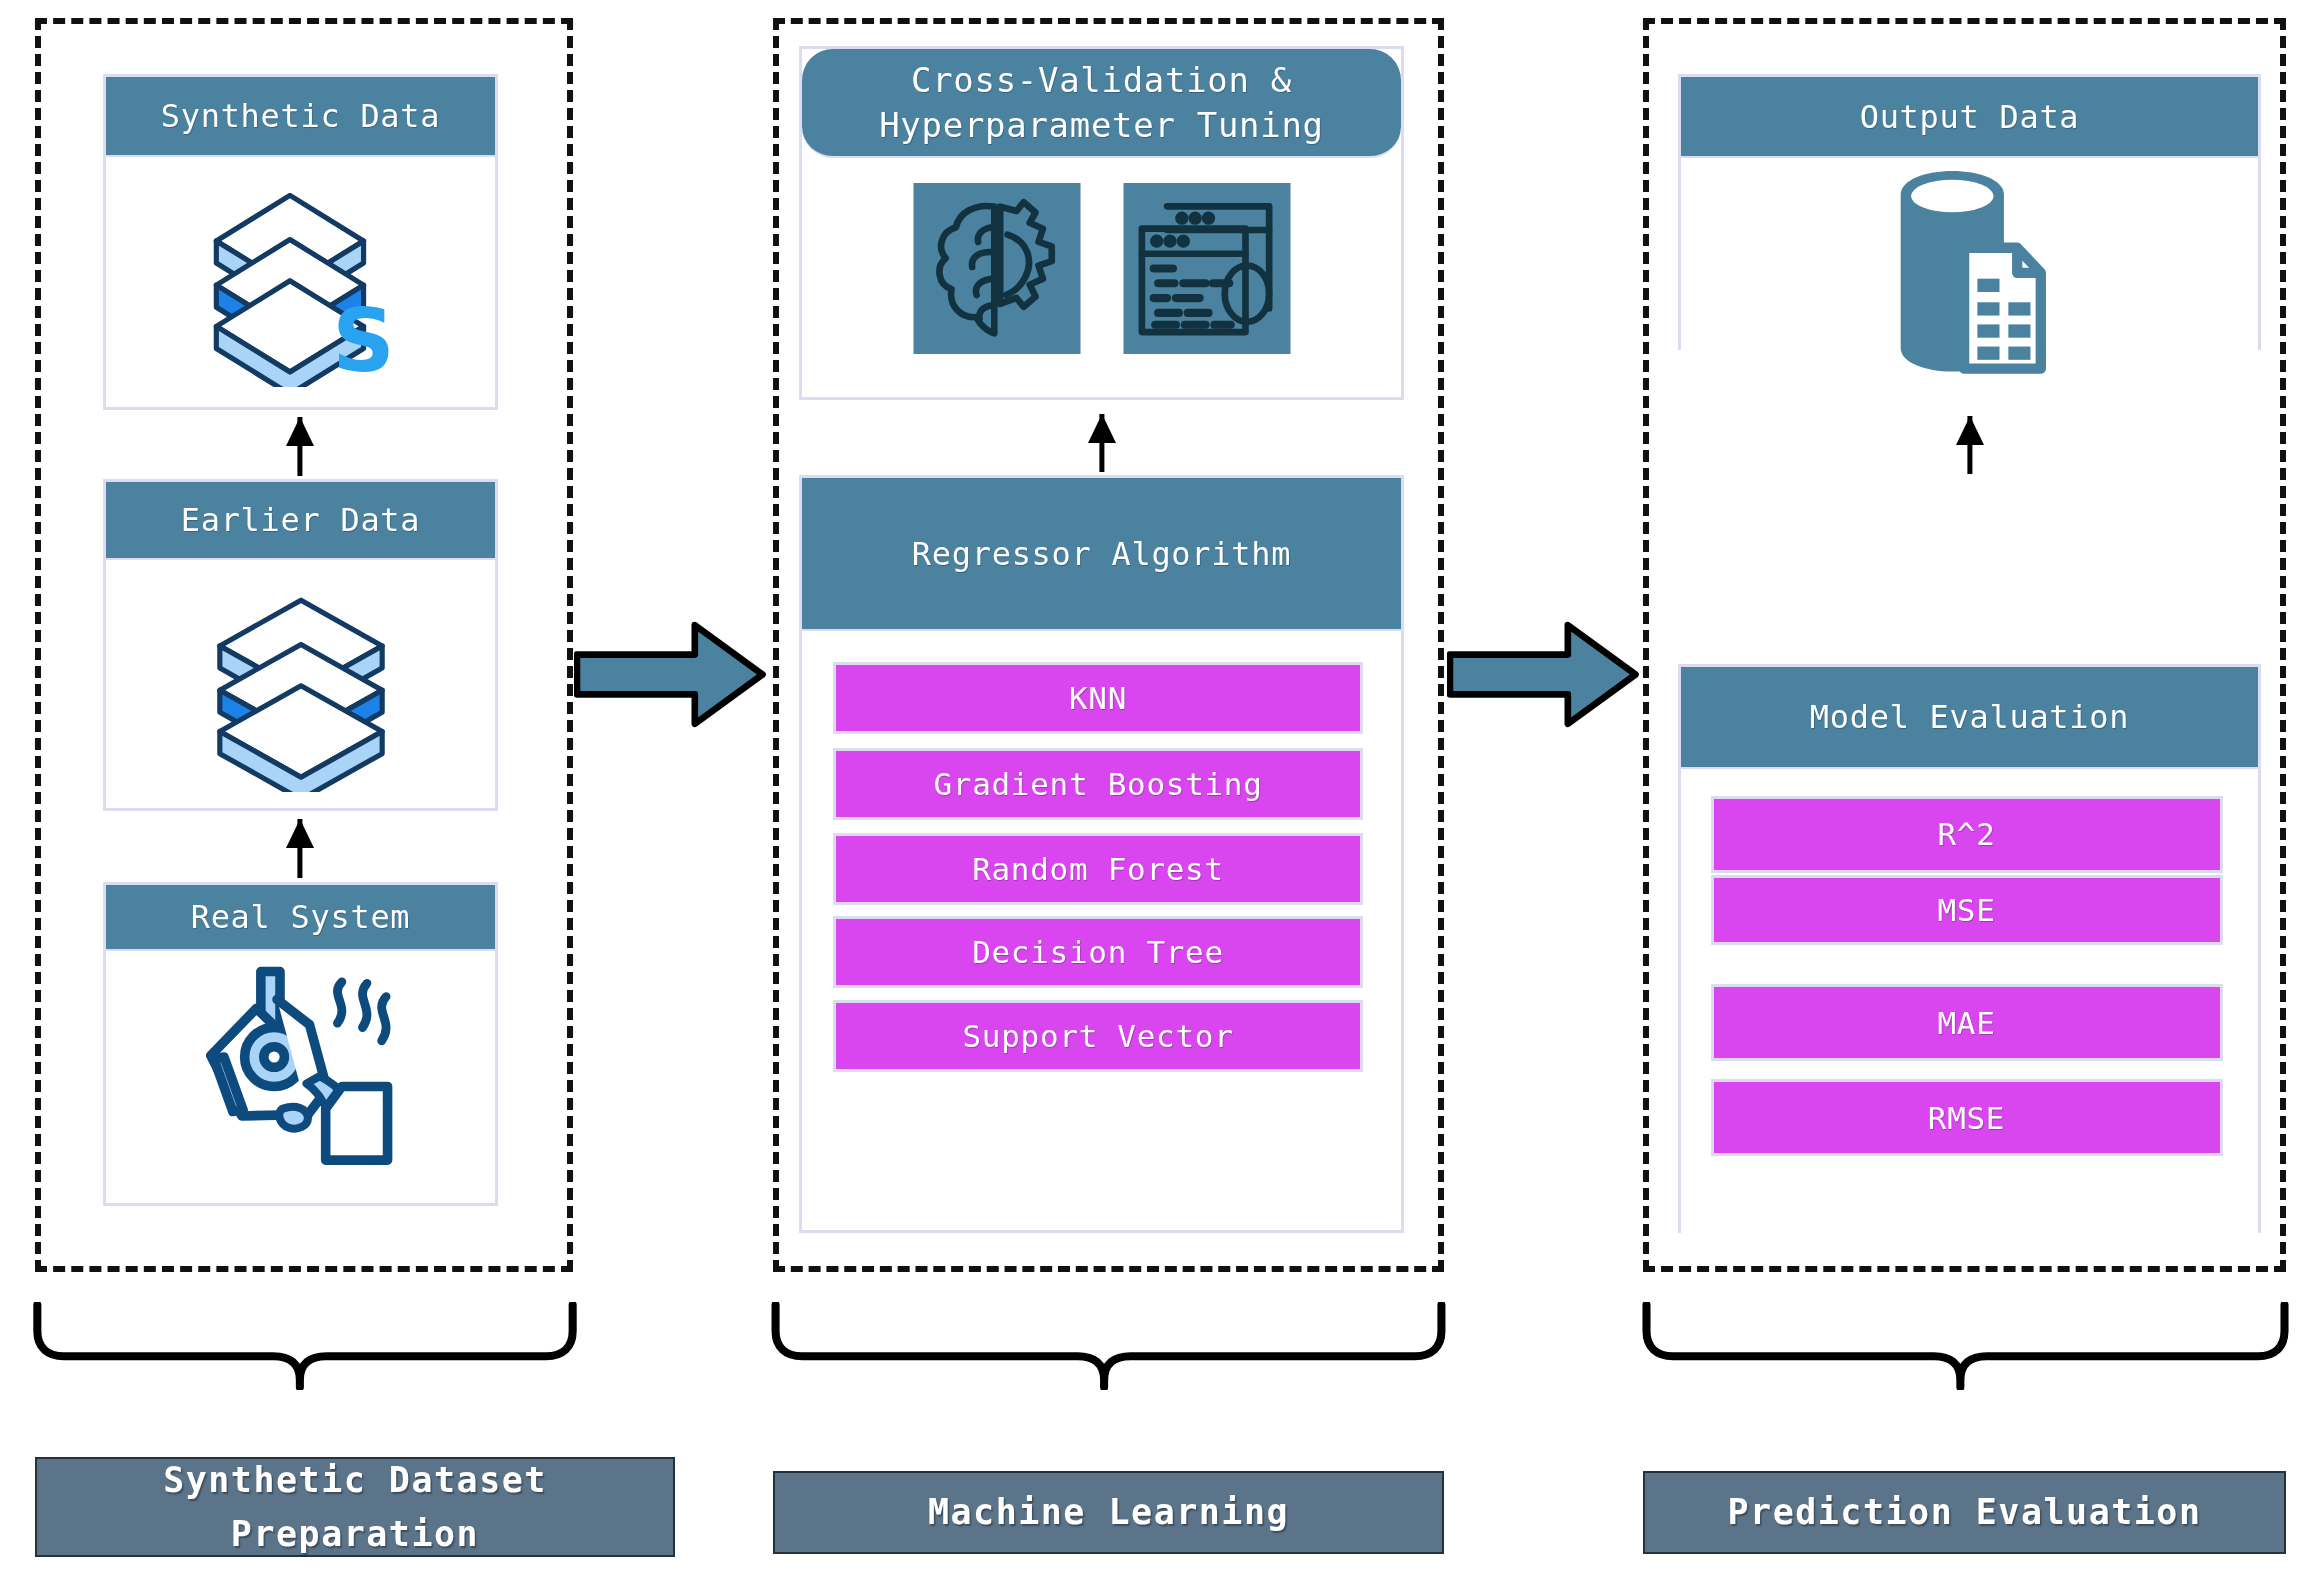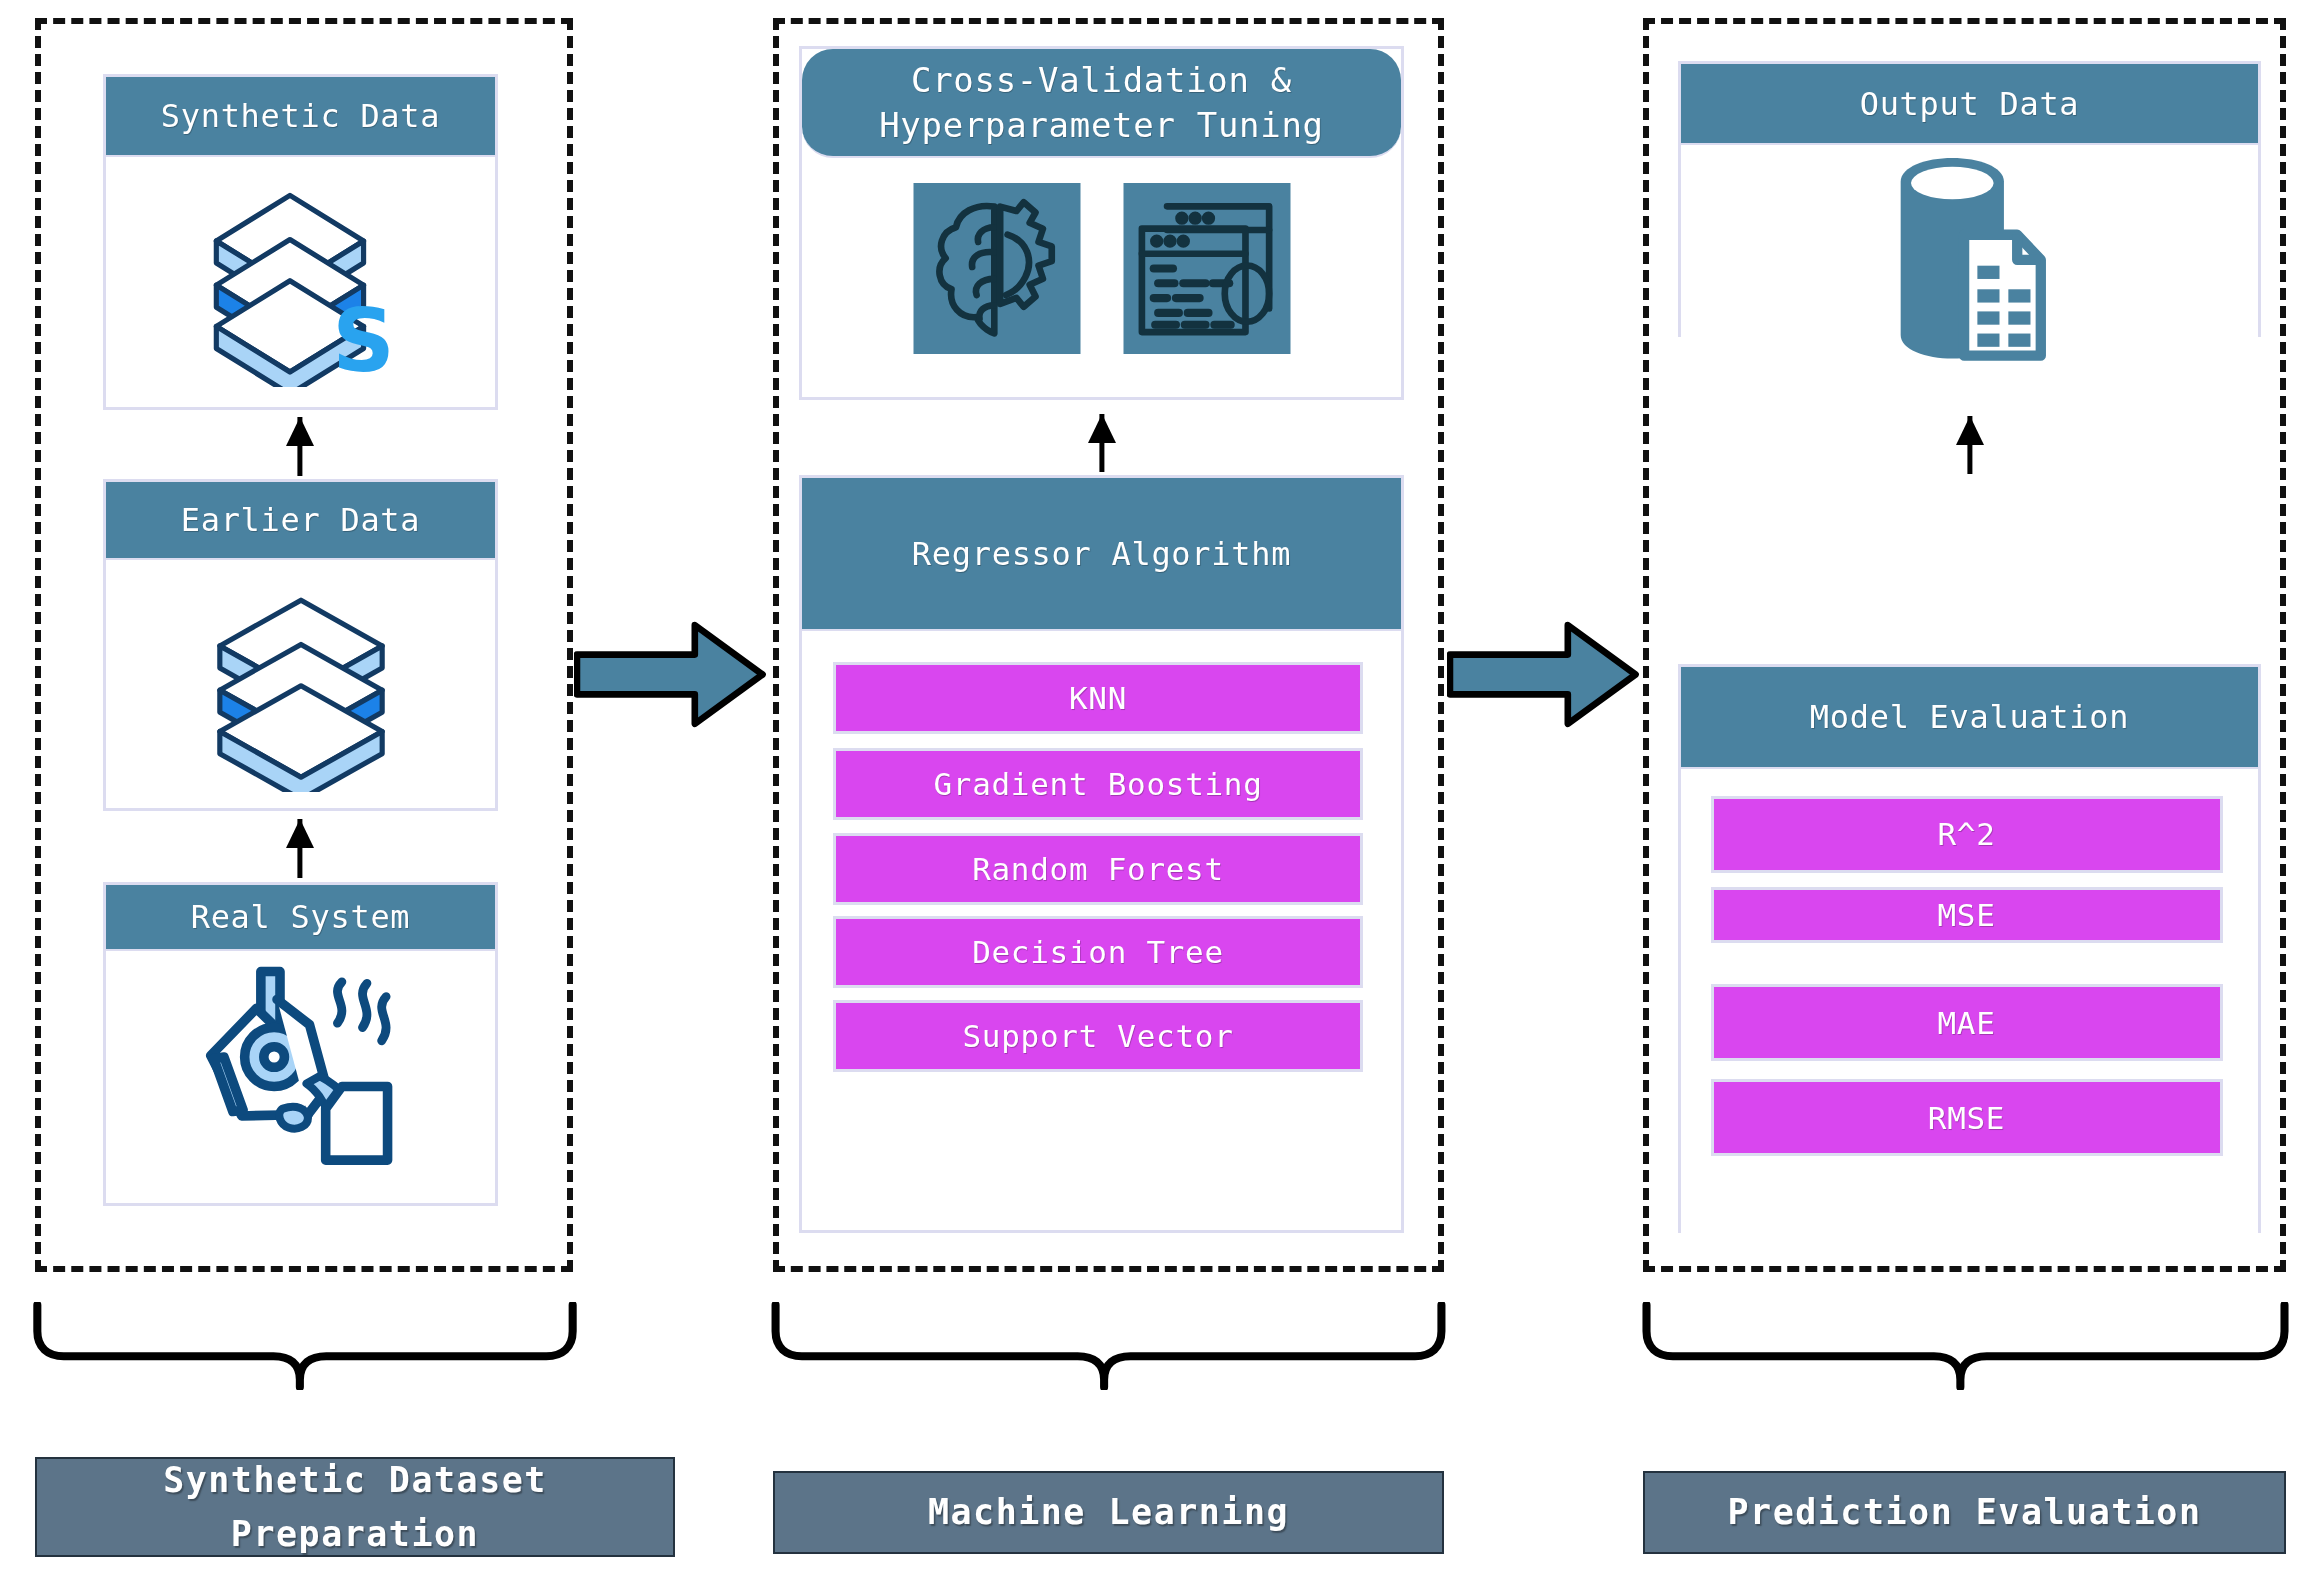--- a/index.html
+++ b/index.html
@@ -222,7 +222,7 @@
 
 <div class="stage" id="stage-3"></div>
 
-<div class="card" style="left:1678px;top:61px;width:583px;height:276px;">
+<div class="card" style="left:1678px;top:74px;width:583px;height:276px;">
   <div class="card-head h-md" style="height:81px;">Output Data</div>
   <div class="card-body" style="height:241px;">
     <div class="icon-wrap" style="top:10.3px;">

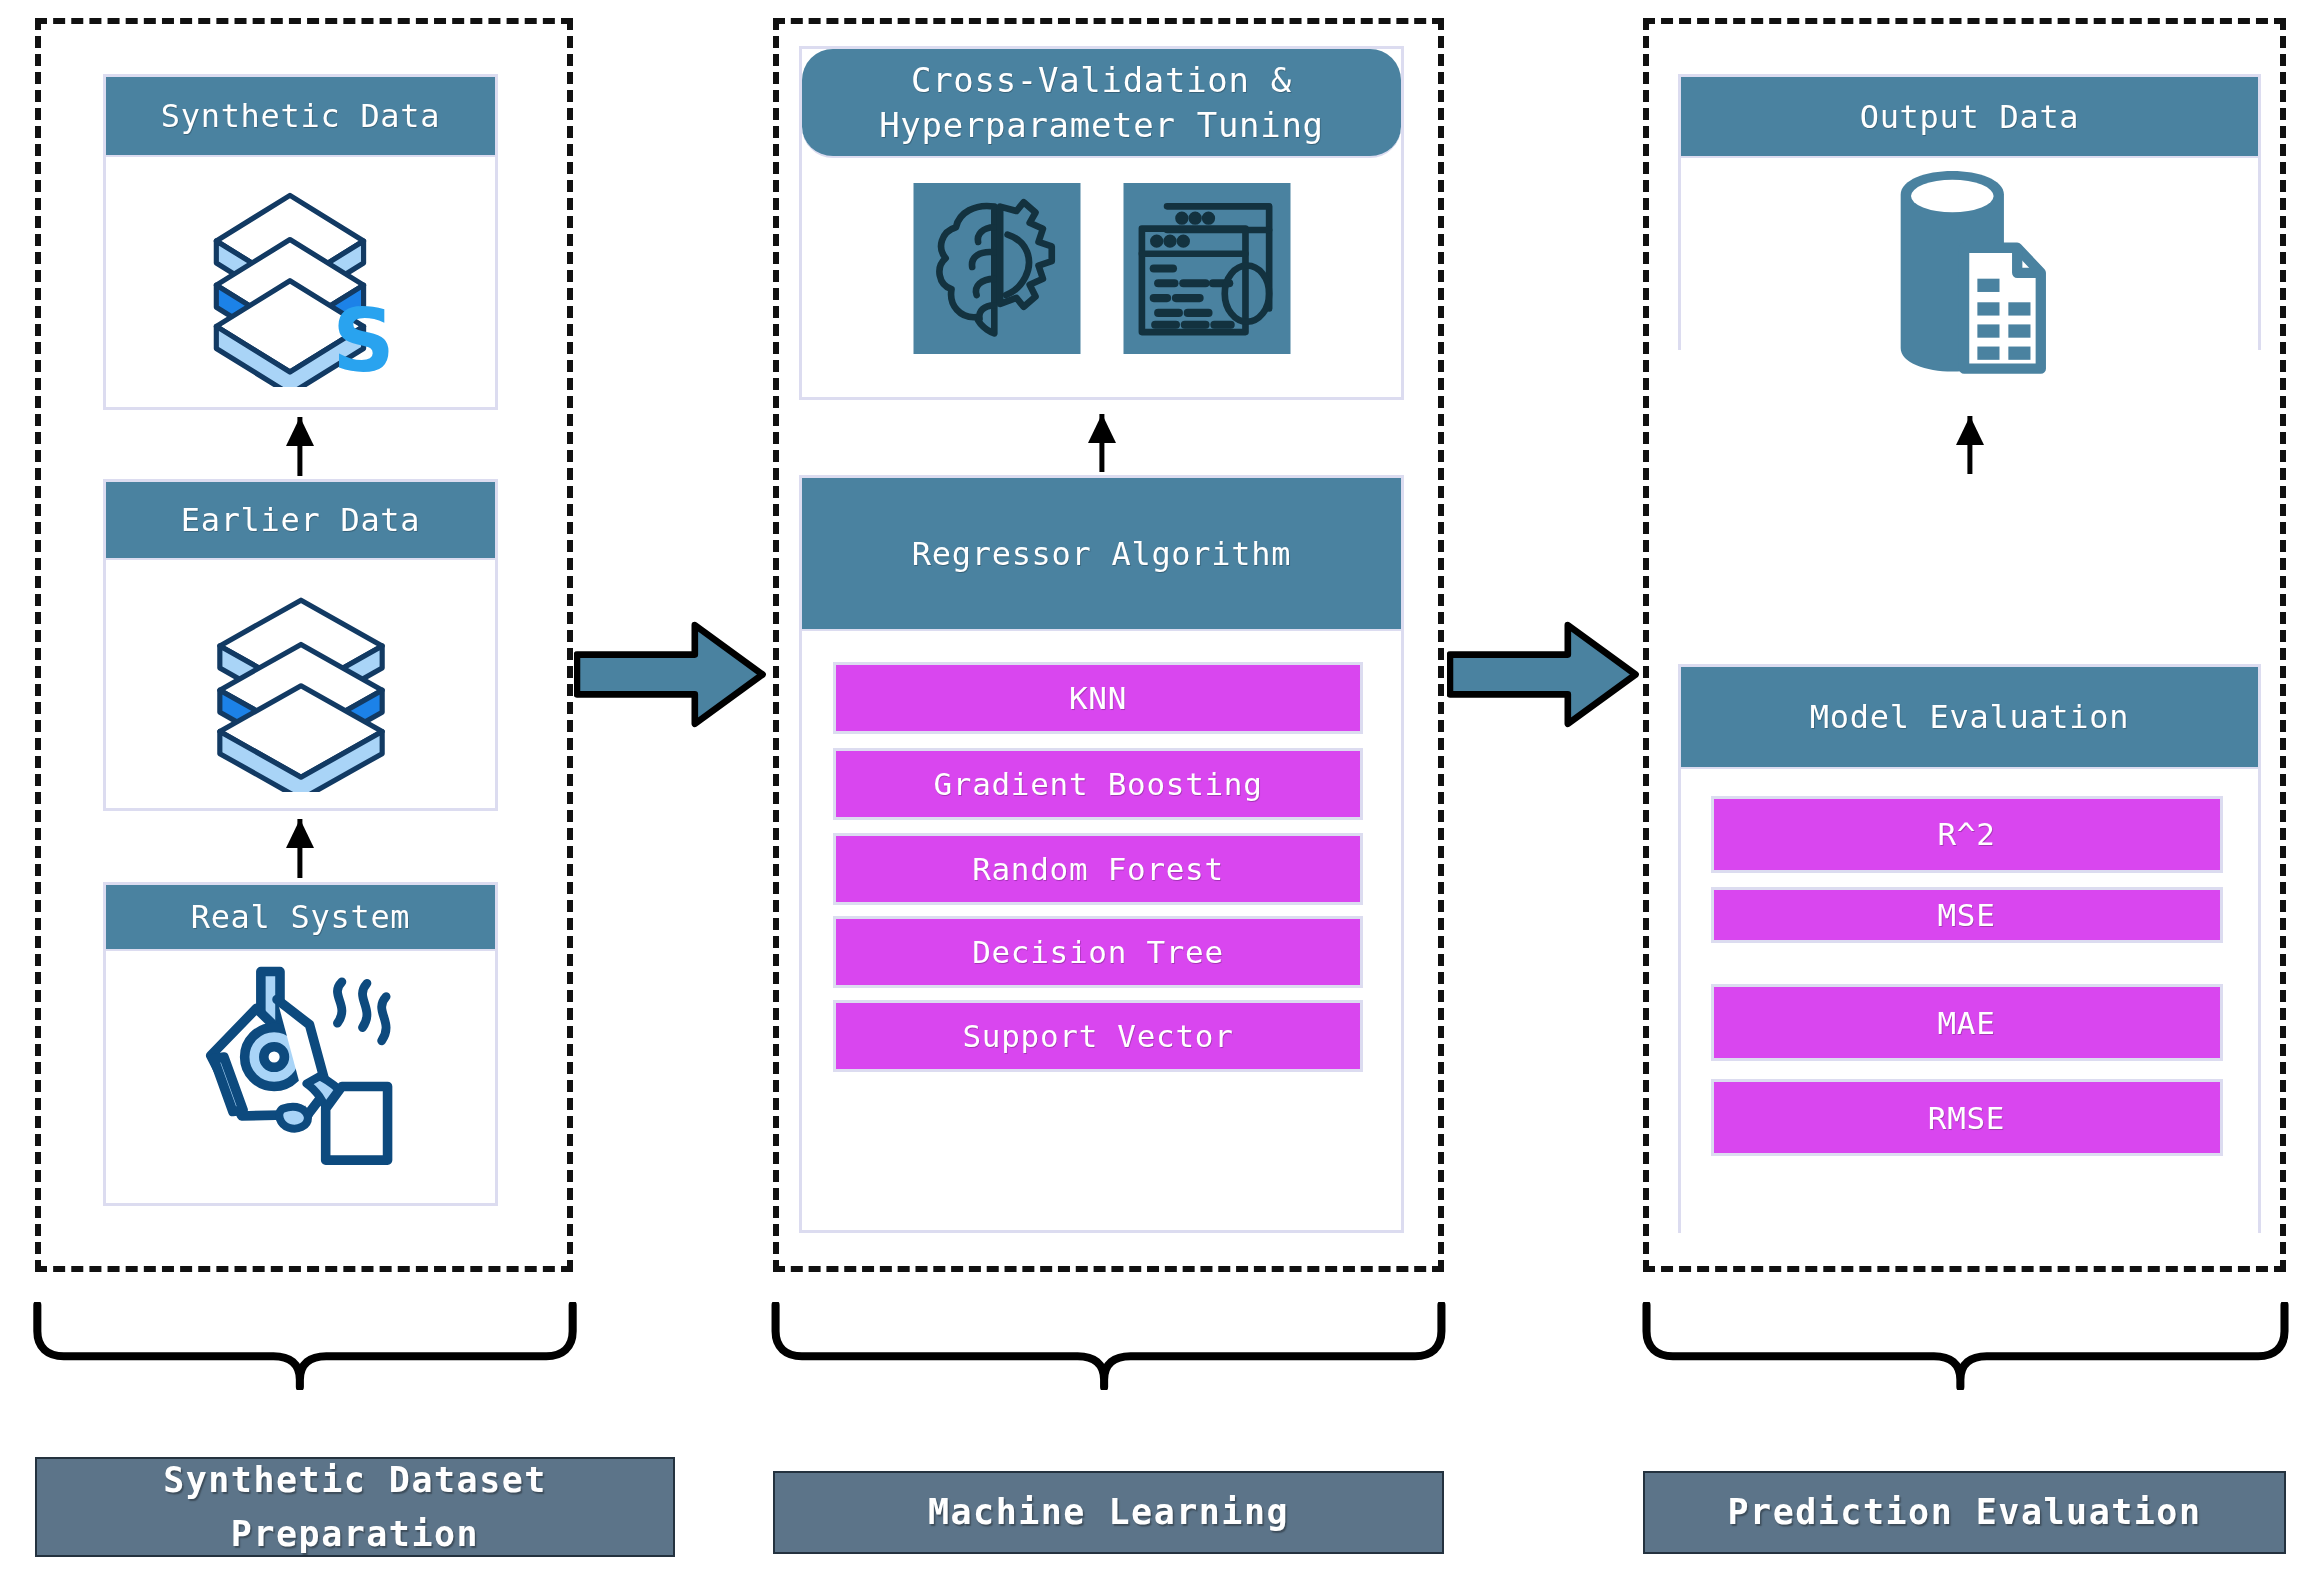--- a/index.html
+++ b/index.html
@@ -259,7 +259,7 @@
   <div class="card-head h-md" style="height:102px;">Model Evaluation</div>
   <div class="card-body" style="height:469px;">
     <div class="pill" style="left:29.5px;top:26.5px;width:512px;height:77px;">R^2</div>
-    <div class="pill" style="left:29.5px;top:118px;width:512px;height:56px;">MSE</div>
+    <div class="pill" style="left:29.5px;top:106px;width:512px;height:70px;">MSE</div>
     <div class="pill" style="left:29.5px;top:215px;width:512px;height:77px;">MAE</div>
     <div class="pill" style="left:29.5px;top:310px;width:512px;height:77px;">RMSE</div>
   </div>

